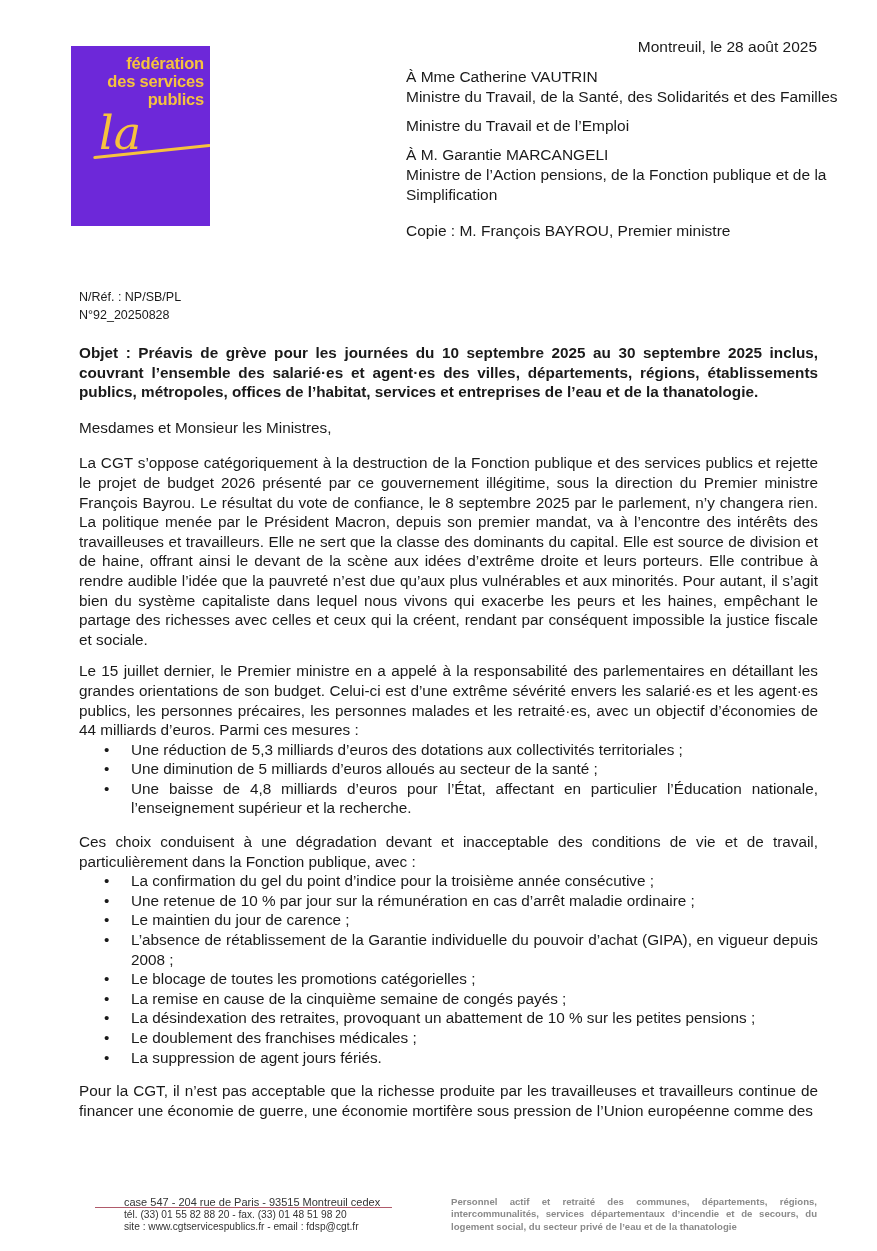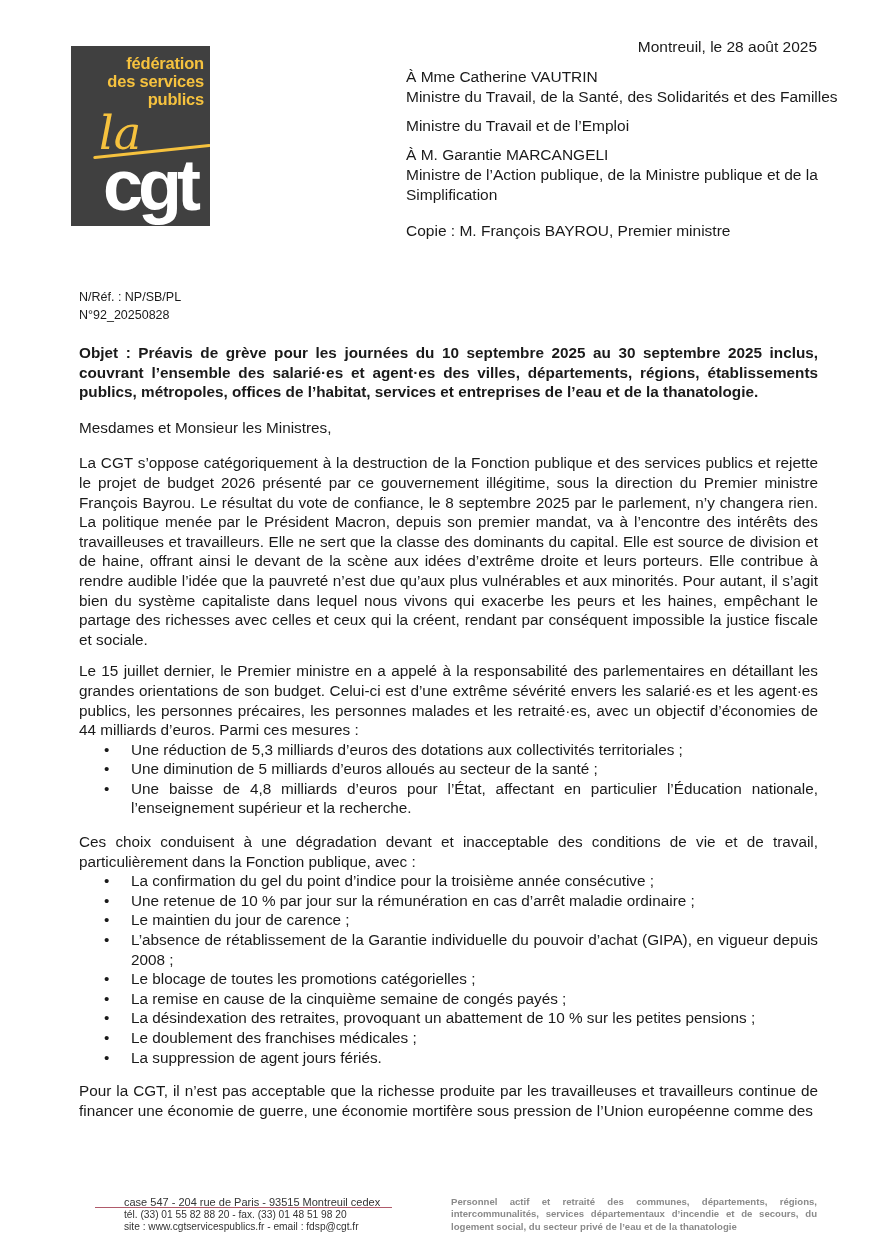--- a/index.html
+++ b/index.html
@@ -8,7 +8,7 @@
   .abs { position: absolute; }
 
   
-  .logo { left: 71px; top: 46px; width: 139px; height: 180px; background: #404040; overflow: hidden; }
+  .logo { left: 71px; top: 46px; width: 139px; height: 180px; background: #6d28d9; overflow: hidden; }
   .logo .line { position: absolute; right: 6px; color: #f6c23e; font-weight: bold; font-size: 16.5px; line-height: 18px; text-align: right; letter-spacing: -0.2px; }
   .logo .l1 { top: 8px; }
   .logo .l2 { top: 26px; }

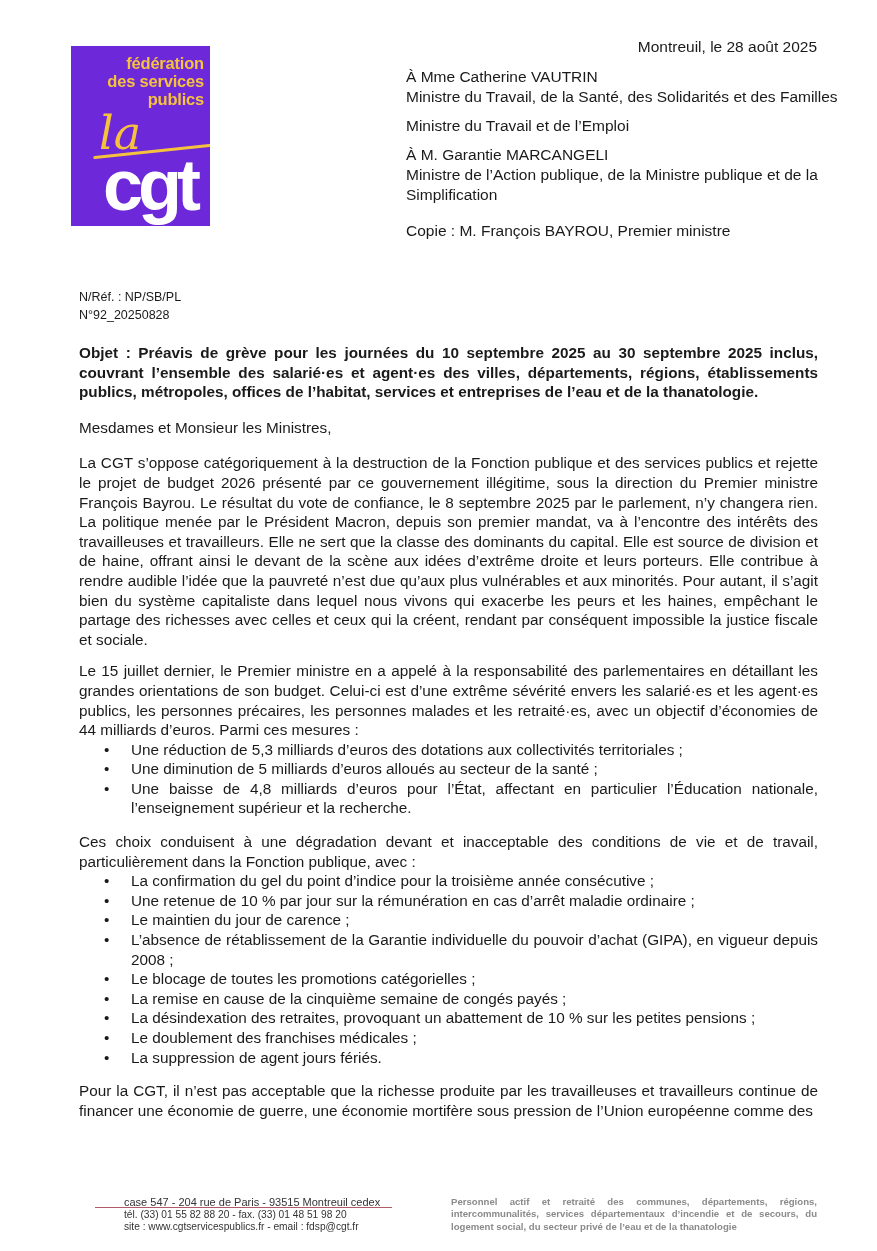--- a/index.html
+++ b/index.html
@@ -49,7 +49,6 @@
   <div class="line l3">publics</div>
   <div class="la">la</div>
   <div class="swoosh"></div>
-  <div class="cgt">cgt</div>
 </div>
 
 <div class="abs date">Montreuil, le 28 août 2025</div>

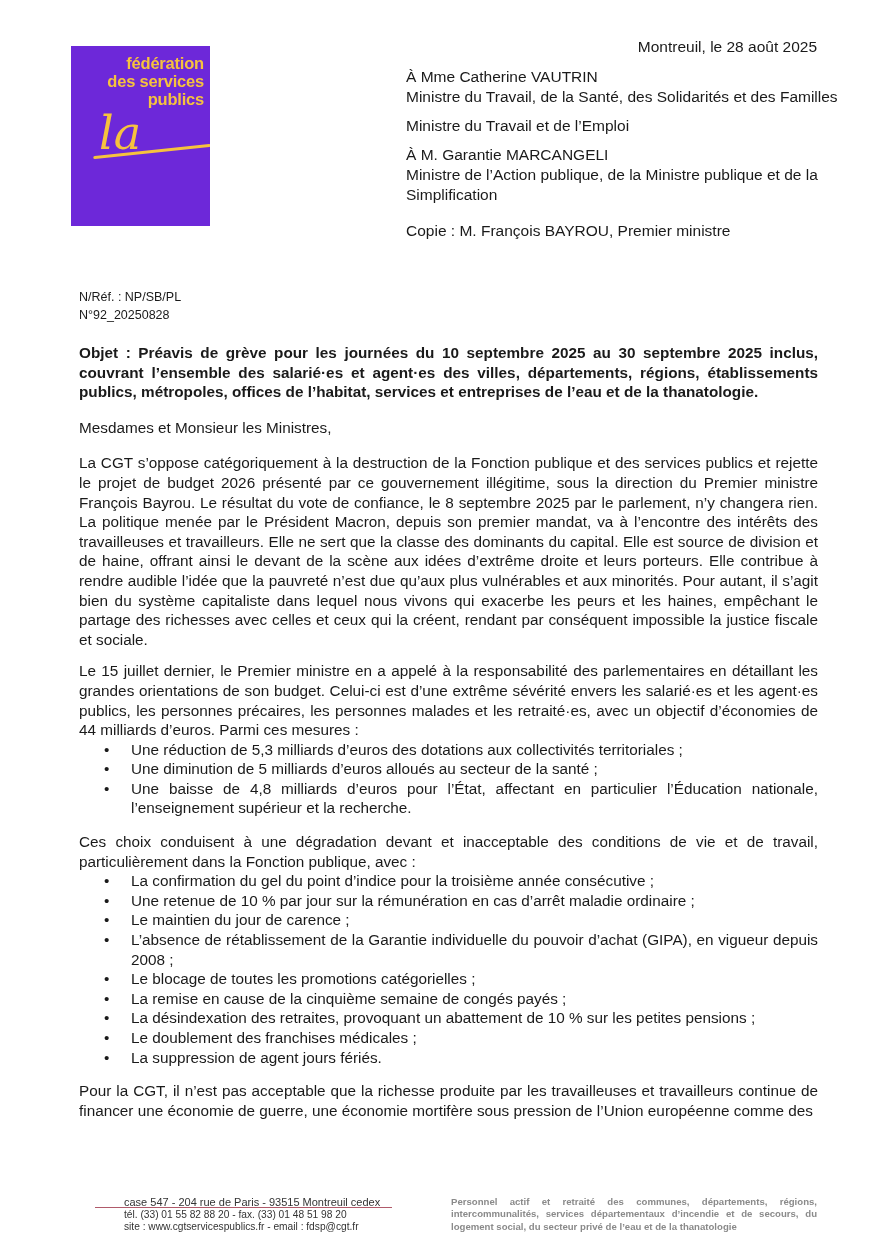--- a/index.html
+++ b/index.html
@@ -63,7 +63,7 @@
   </div>
   <div class="block">
     <div>À M. Garantie MARCANGELI</div>
-    <div>Ministre de l’Action publique, de la Ministre publique et de la Simplification</div>
+    <div>Ministre de l’Action pensions, de la Fonction publique et de la Simplification</div>
   </div>
   <div class="copy">Copie : M. François BAYROU, Premier ministre</div>
 </div>

